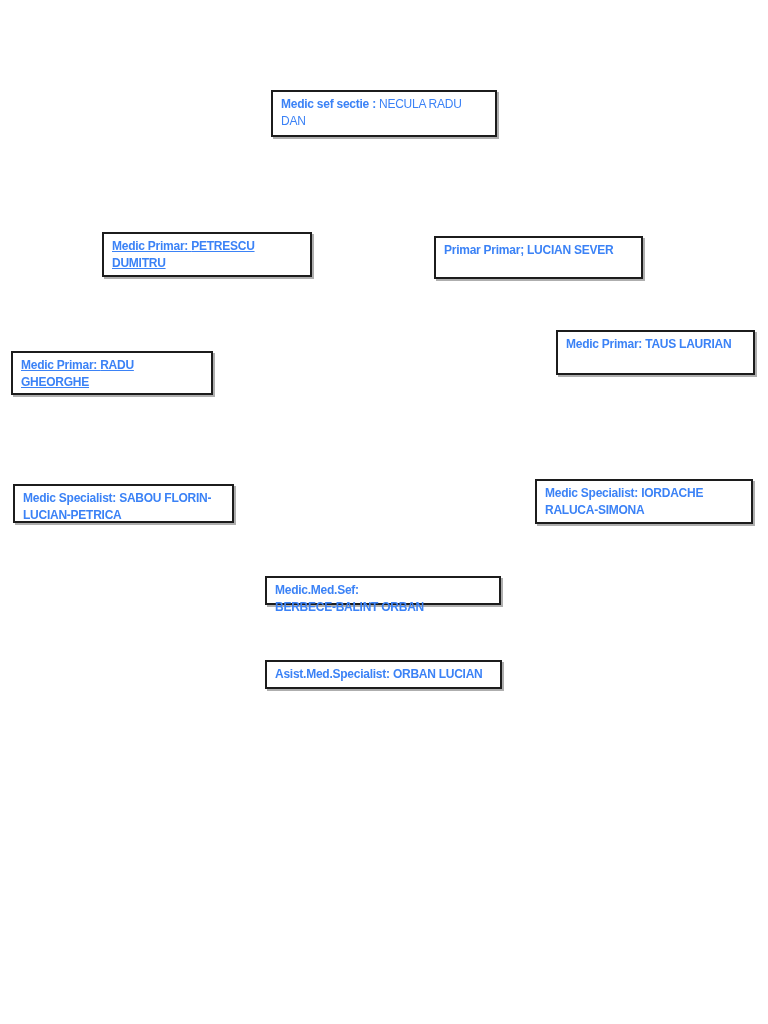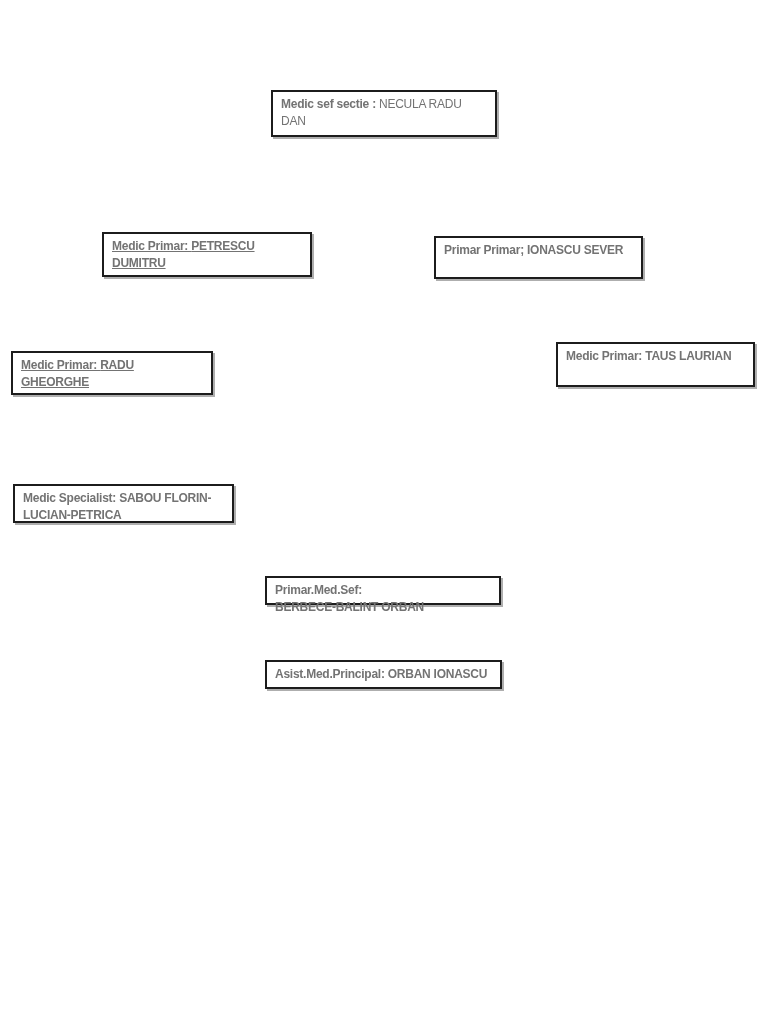--- a/index.html
+++ b/index.html
@@ -16,7 +16,7 @@
     font-size: 12px;
     letter-spacing: -0.25px;
     line-height: 17px;
-    color: #737373;
+    color: #3b82f6;
     overflow: hidden;
   }
   .box {

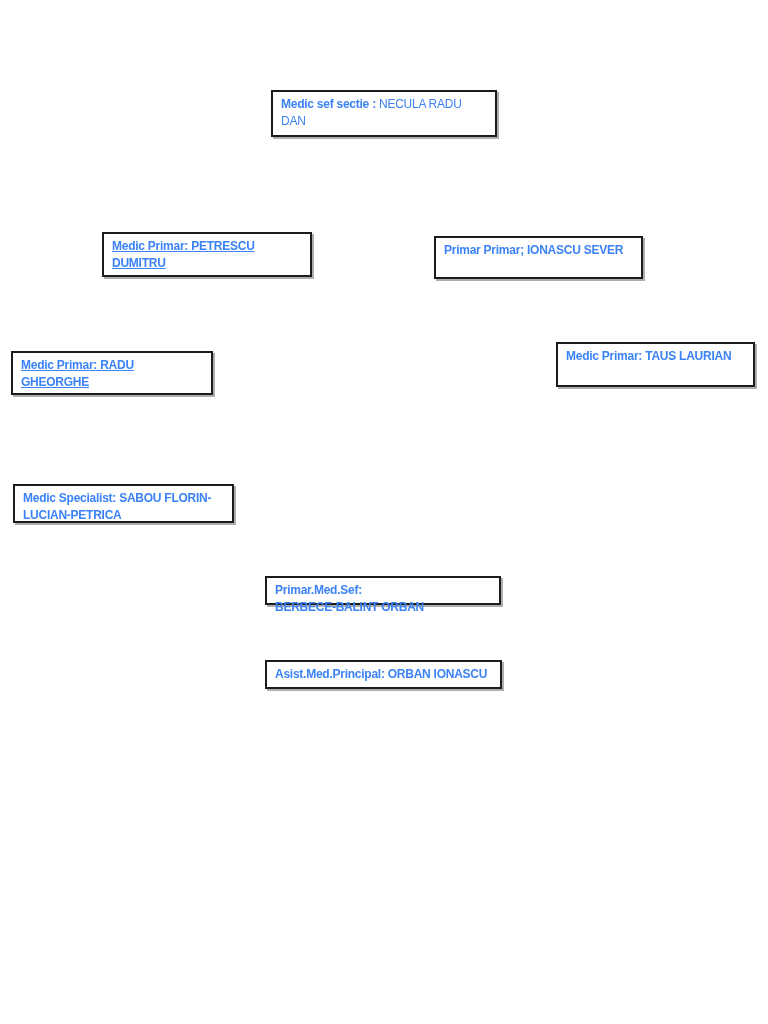--- a/index.html
+++ b/index.html
@@ -66,7 +66,7 @@
   </div>
 
   <div class="box b3">
-    <span class="lbl">Primar Primar; </span><span class="val">IONASCU SEVER</span>
+    <span class="lbl">Primar Primar; </span><span class="val">LUCIAN SEVER</span>
   </div>
 
   <div class="box b4">

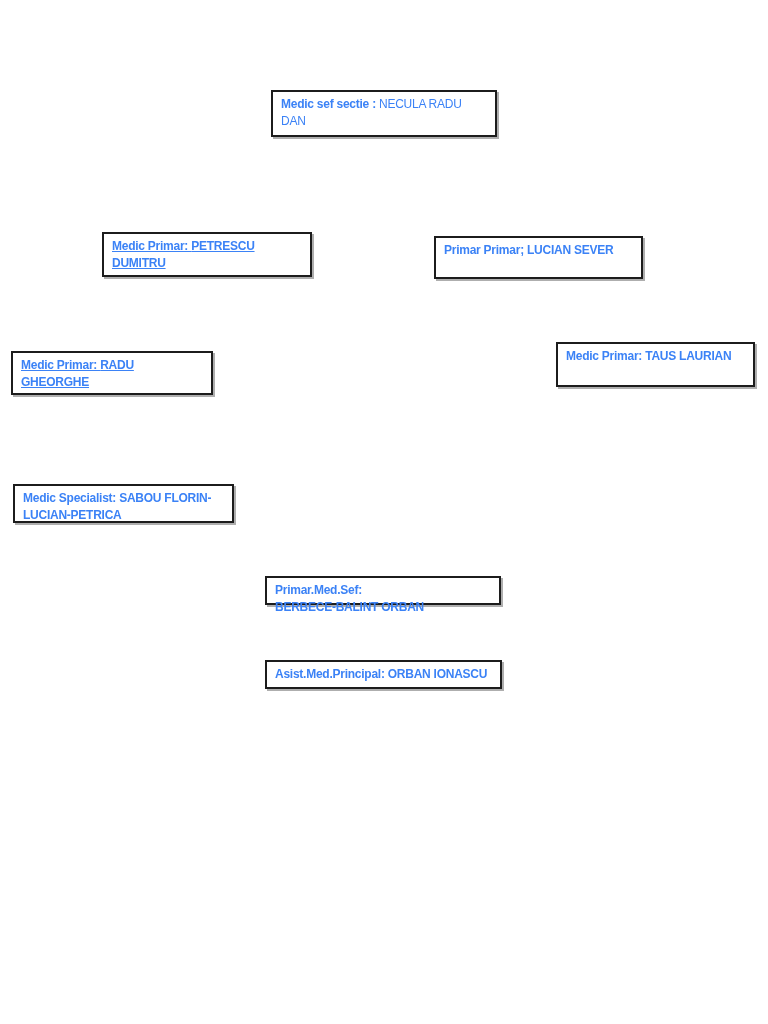--- a/index.html
+++ b/index.html
@@ -44,7 +44,7 @@
   .b2 { left: 102px; top: 232px; width: 210px; height: 45px; text-decoration: underline; }
   .b3 { left: 434px; top: 236px; width: 209px; height: 43px; }
   .b4 { left: 11px;  top: 351px; width: 202px; height: 44px; text-decoration: underline; }
-  .b5 { left: 556px; top: 342px; width: 199px; height: 45px; }
+  .b5 { left: 556px; top: 330px; width: 199px; height: 45px; }
   .b6 { left: 13px;  top: 484px; width: 221px; height: 39px; }
   .b7 { left: 535px; top: 479px; width: 218px; height: 45px; }
   .b8 { left: 265px; top: 576px; width: 236px; height: 29px; }

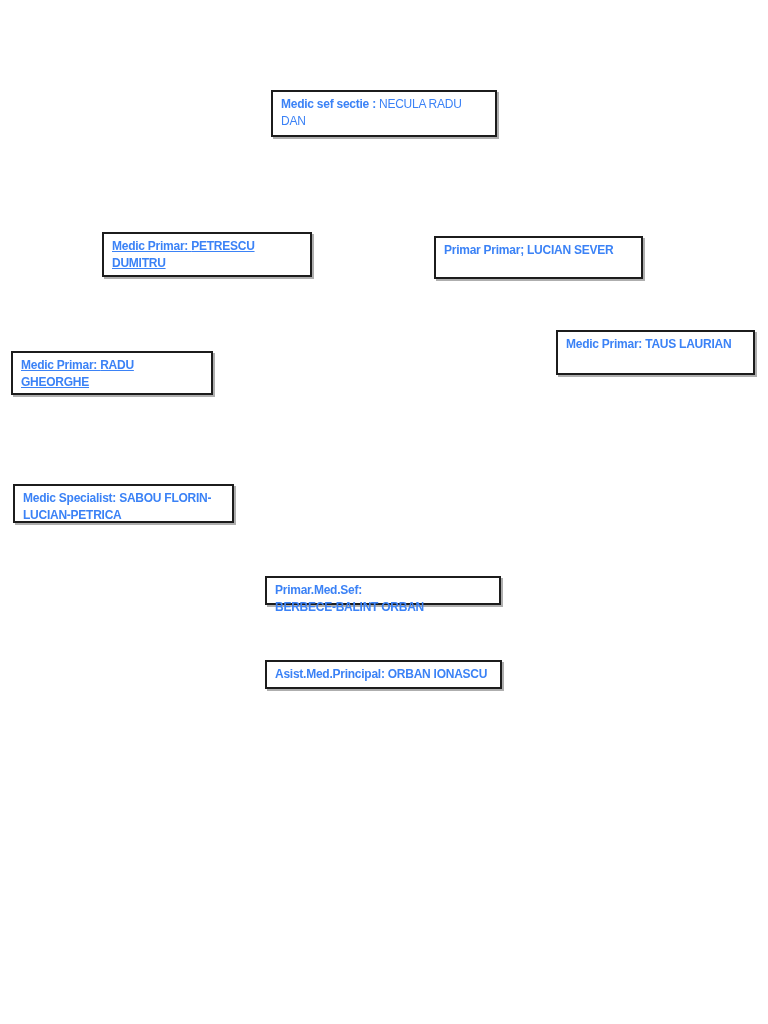--- a/index.html
+++ b/index.html
@@ -83,6 +83,10 @@
 LUCIAN-PETRICA</span>
   </div>
 
+  <div class="box b7">
+    <span class="lbl">Medic Specialist: </span><span class="val">IORDACHE
+RALUCA-SIMONA</span>
+  </div>
 
   <div class="box b8">
     <span class="lbl">Primar.Med.Sef: </span><span class="val">BERBECE-BALINT ORBAN</span>

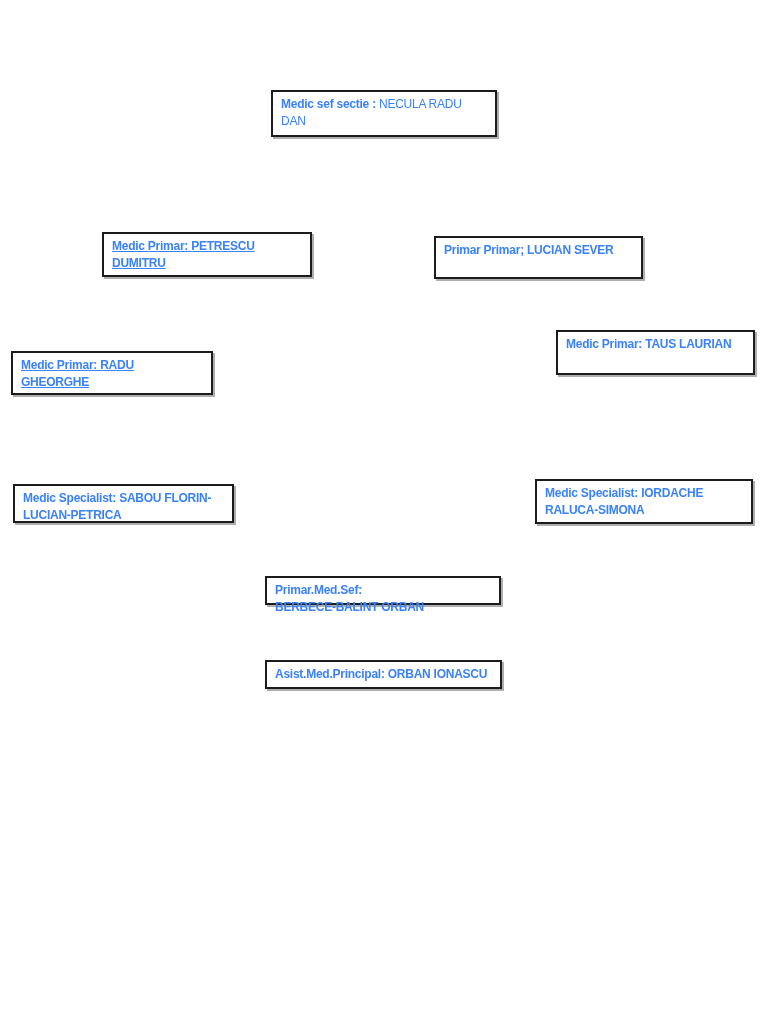--- a/index.html
+++ b/index.html
@@ -89,7 +89,7 @@
   </div>
 
   <div class="box b8">
-    <span class="lbl">Primar.Med.Sef: </span><span class="val">BERBECE-BALINT ORBAN</span>
+    <span class="lbl">Medic.Med.Sef: </span><span class="val">BERBECE-BALINT ORBAN</span>
   </div>
 
   <div class="box b9">

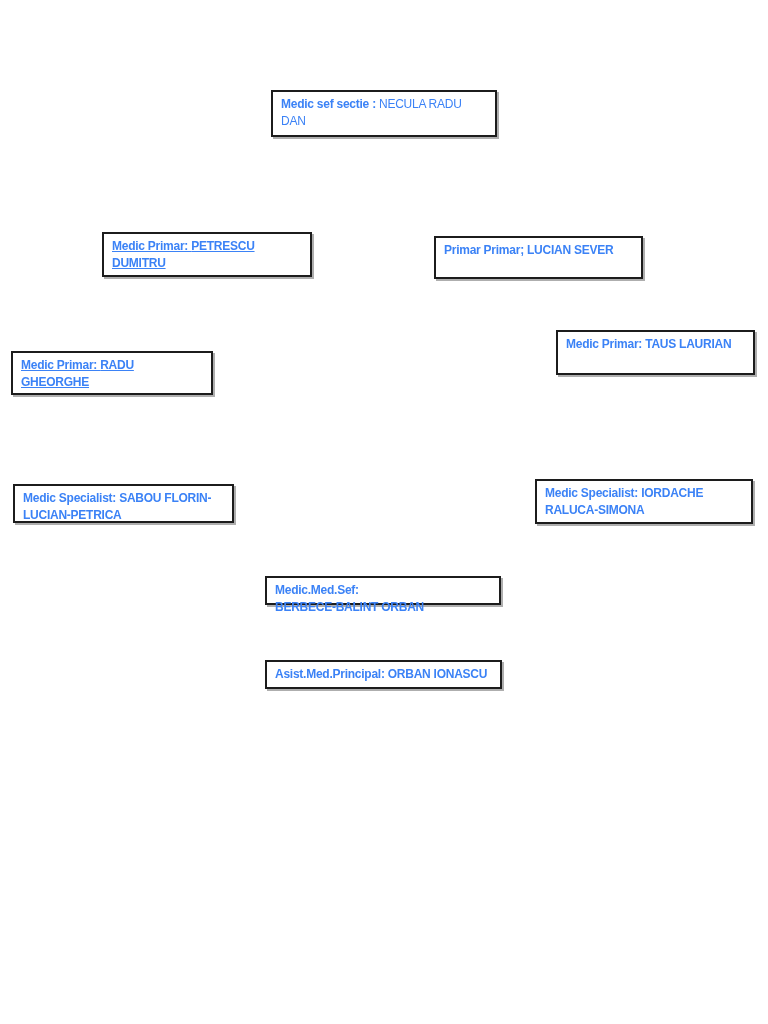--- a/index.html
+++ b/index.html
@@ -93,7 +93,7 @@
   </div>
 
   <div class="box b9">
-    <span class="lbl">Asist.Med.Principal: </span><span class="val">ORBAN IONASCU</span>
+    <span class="lbl">Asist.Med.Specialist: </span><span class="val">ORBAN IONASCU</span>
   </div>
 
 </div>

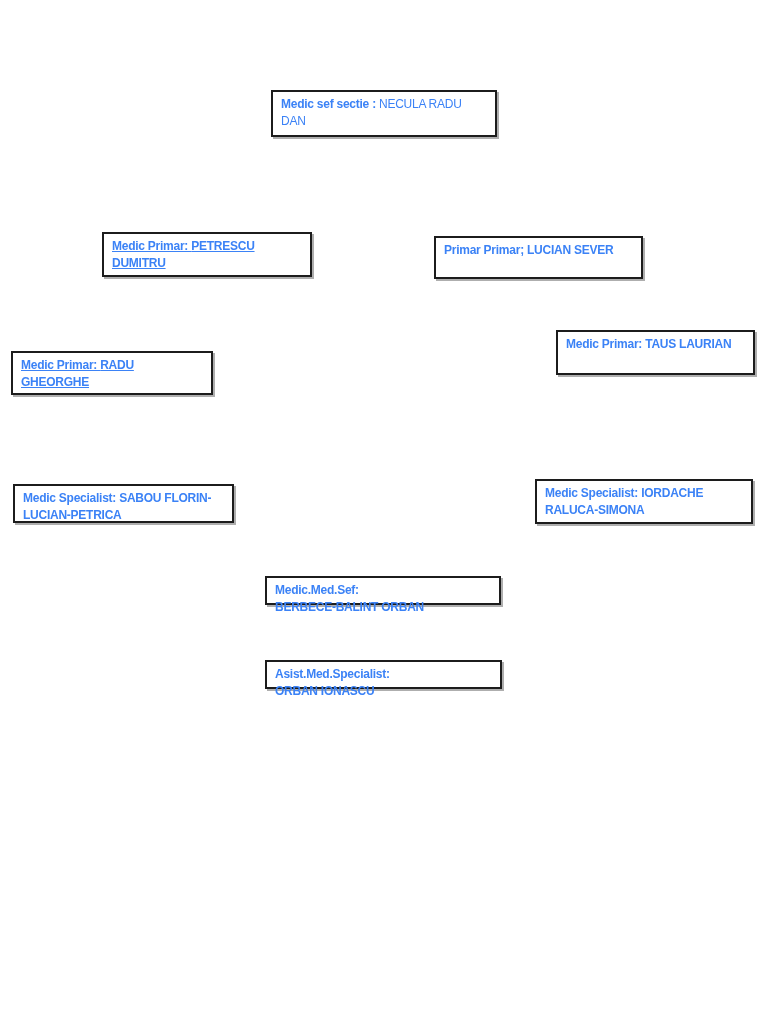--- a/index.html
+++ b/index.html
@@ -93,7 +93,7 @@
   </div>
 
   <div class="box b9">
-    <span class="lbl">Asist.Med.Specialist: </span><span class="val">ORBAN IONASCU</span>
+    <span class="lbl">Asist.Med.Specialist: </span><span class="val">ORBAN LUCIAN</span>
   </div>
 
 </div>

